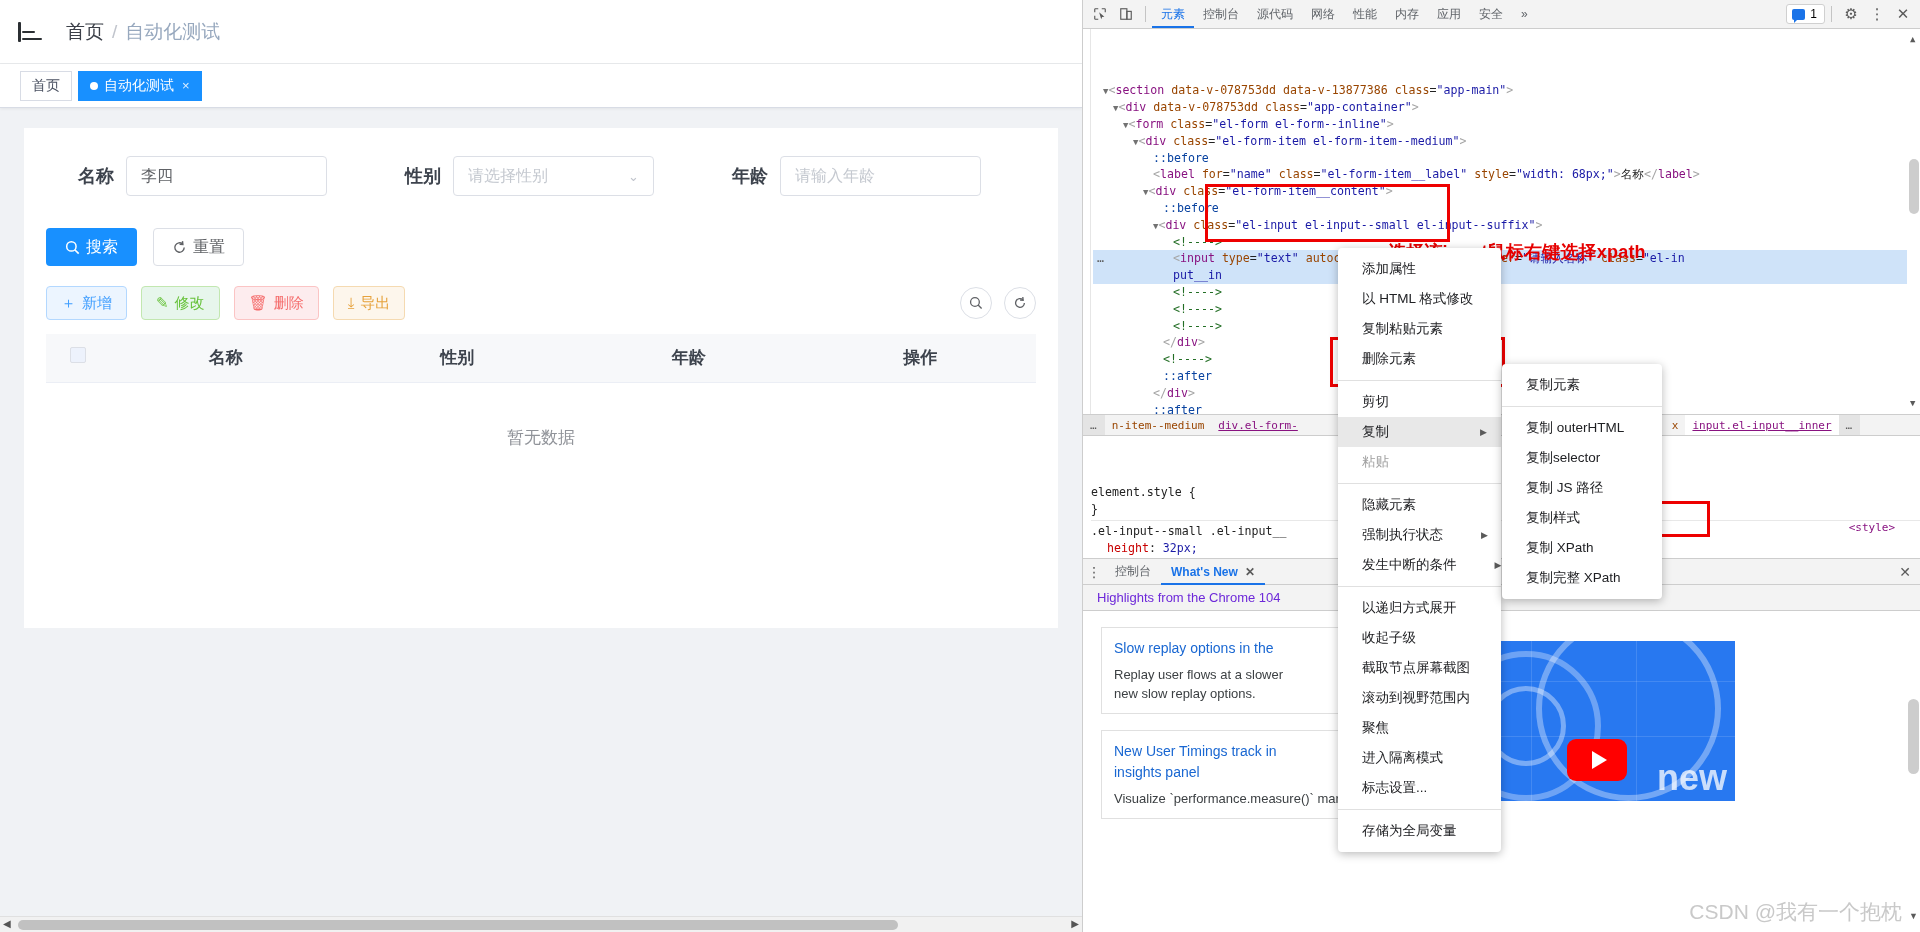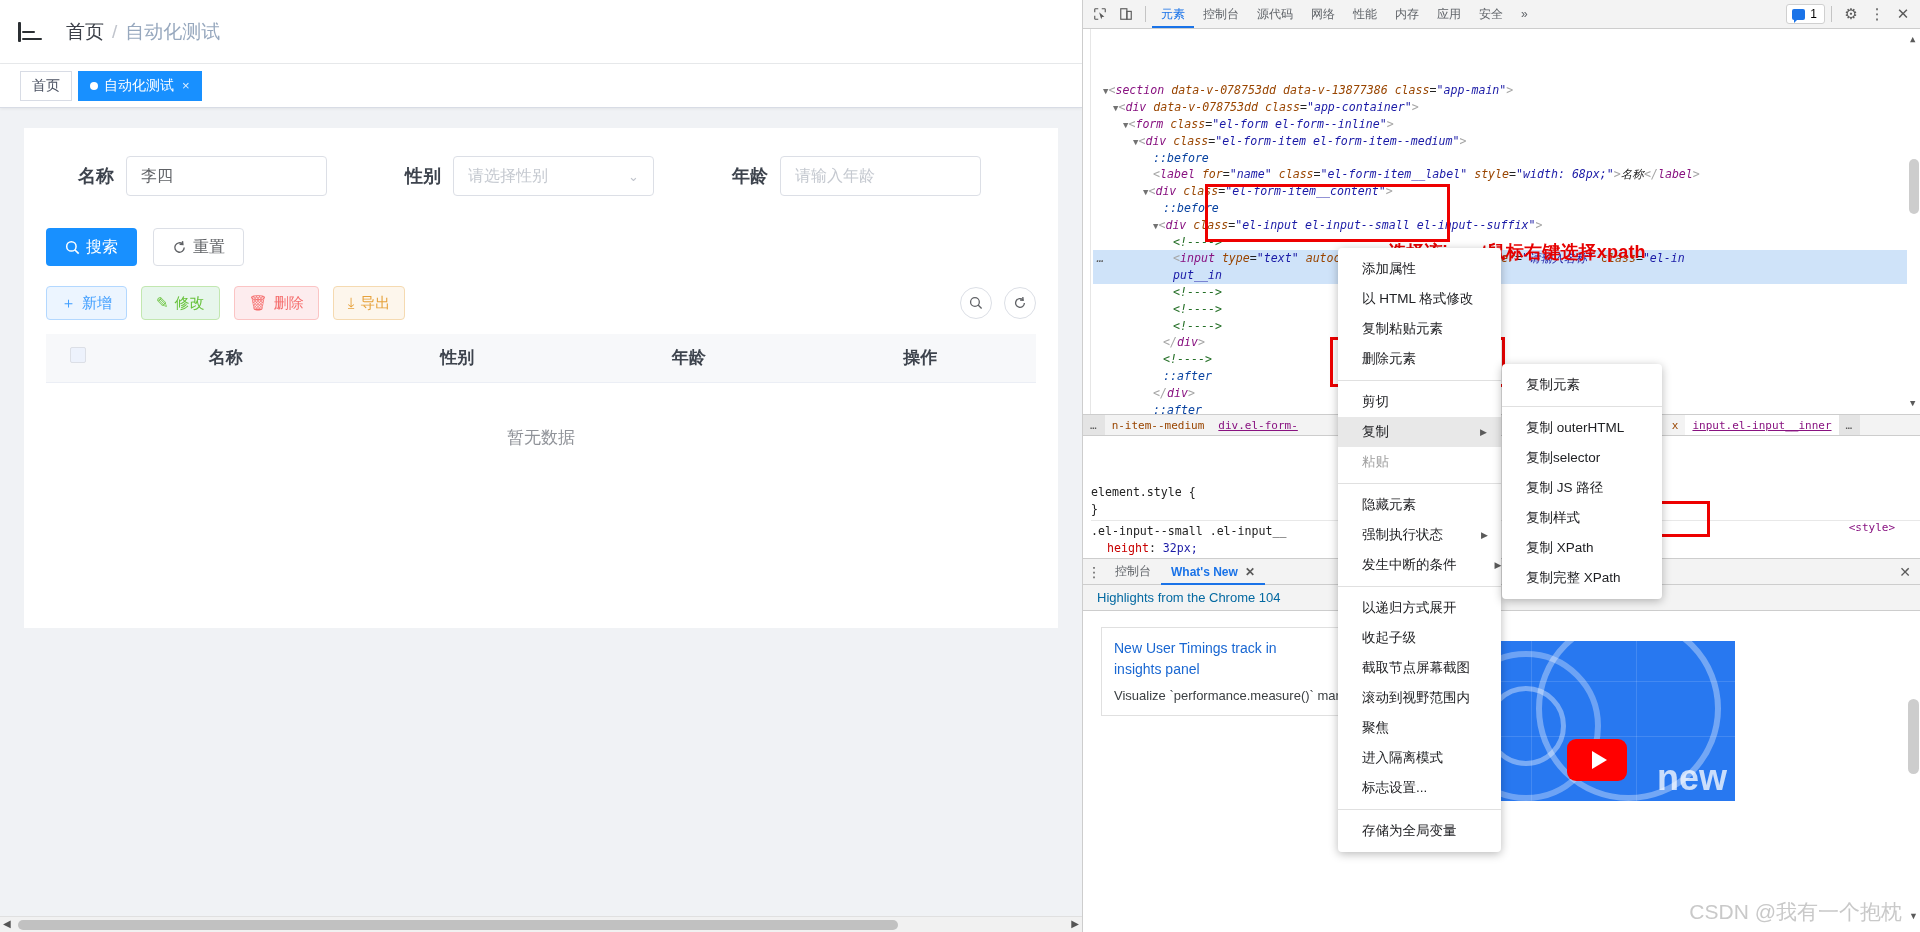--- a/index.html
+++ b/index.html
@@ -151,7 +151,7 @@
     white-space: pre;
   }
   .dom-gutter { position:absolute; left:0; top:0; width: 8px; height: 100%; background:#fff; border-right:1px solid #e6e6e6; }
-  .dom-code { padding: 3px 0 0 10px; font-style: italic; }
+  .dom-code { padding: 3px 0 0 10px; }
   .ln { height: 16.8px; padding-left: 2px; }
   .ln.sel { background: #cfe3f9; }
   .tg { color: #881280; }

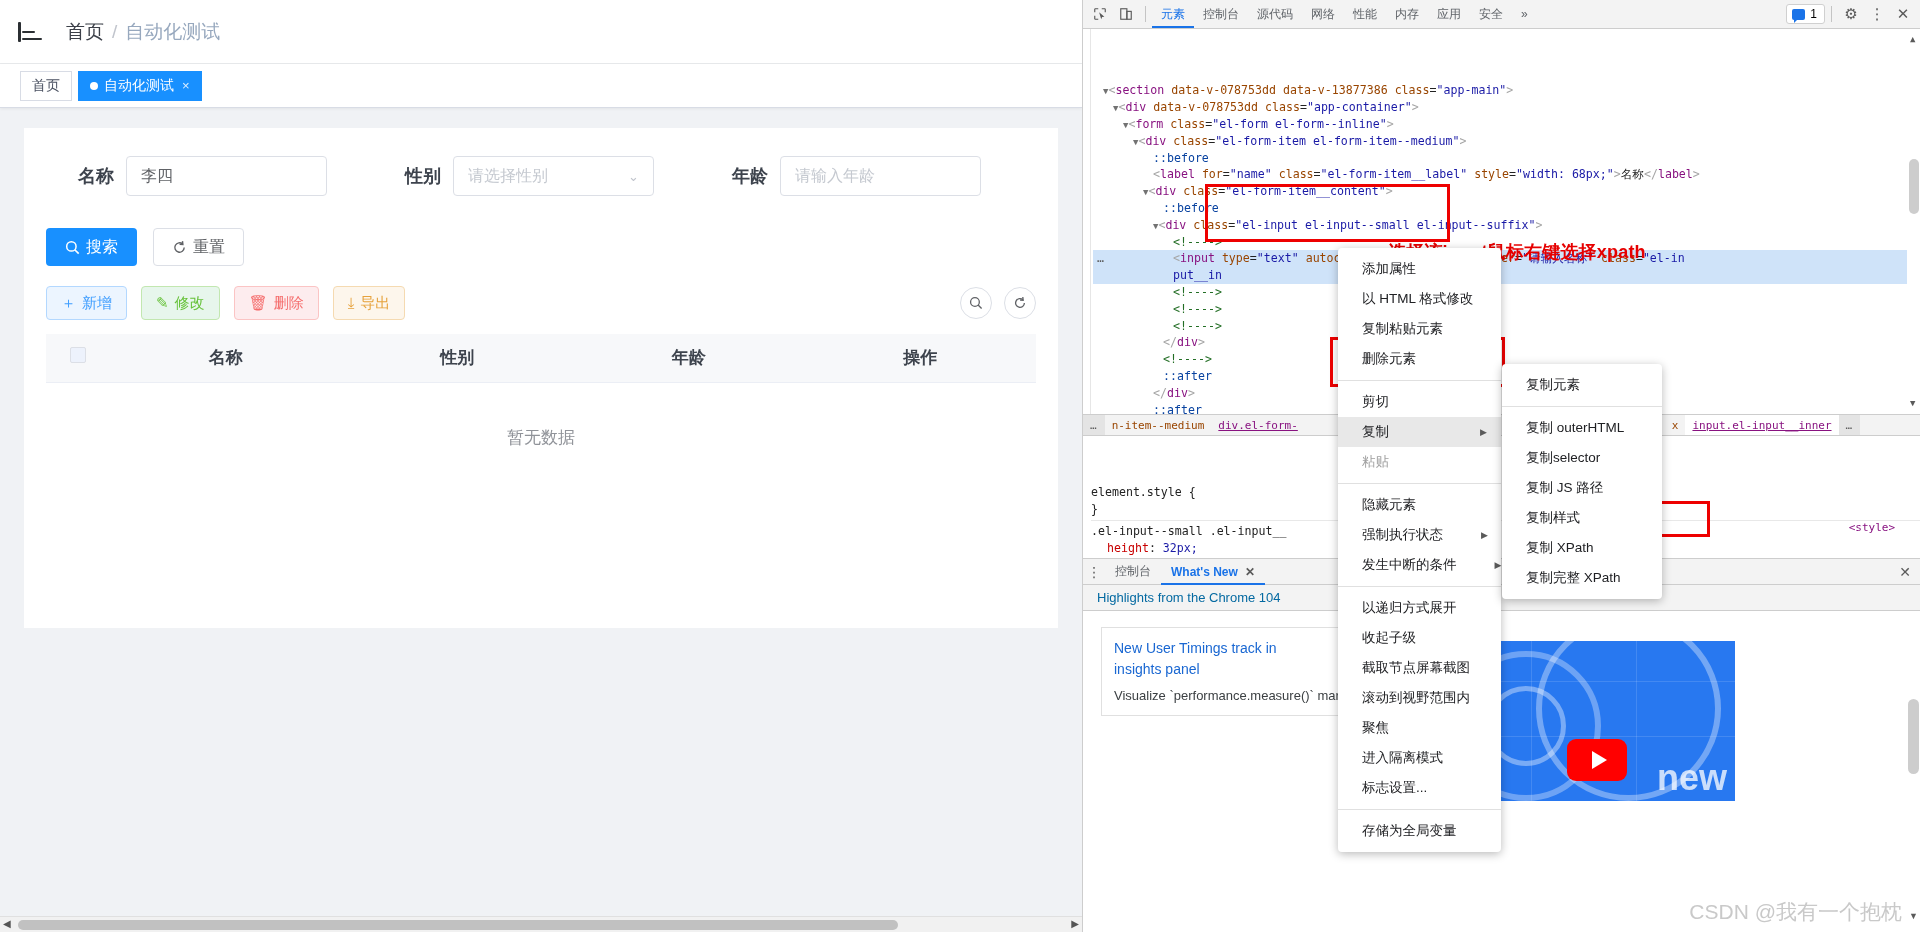--- a/index.html
+++ b/index.html
@@ -233,7 +233,7 @@
   .wn-head {
     position:absolute; left:0; top:585px; width: 838px; height: 26px;
     background:#f3f3f3; border-bottom:1px solid #cdcdcd;
-    display:flex; align-items:center; padding-left:14px; font-size: 13px; color:#0369a1;
+    display:flex; align-items:center; padding-left:14px; font-size: 13px; color:#6d28d9;
   }
   .wn-body { position:absolute; left:0; top:611px; width:838px; height: 321px; background:#fff; overflow:hidden; }
   .wn-card {

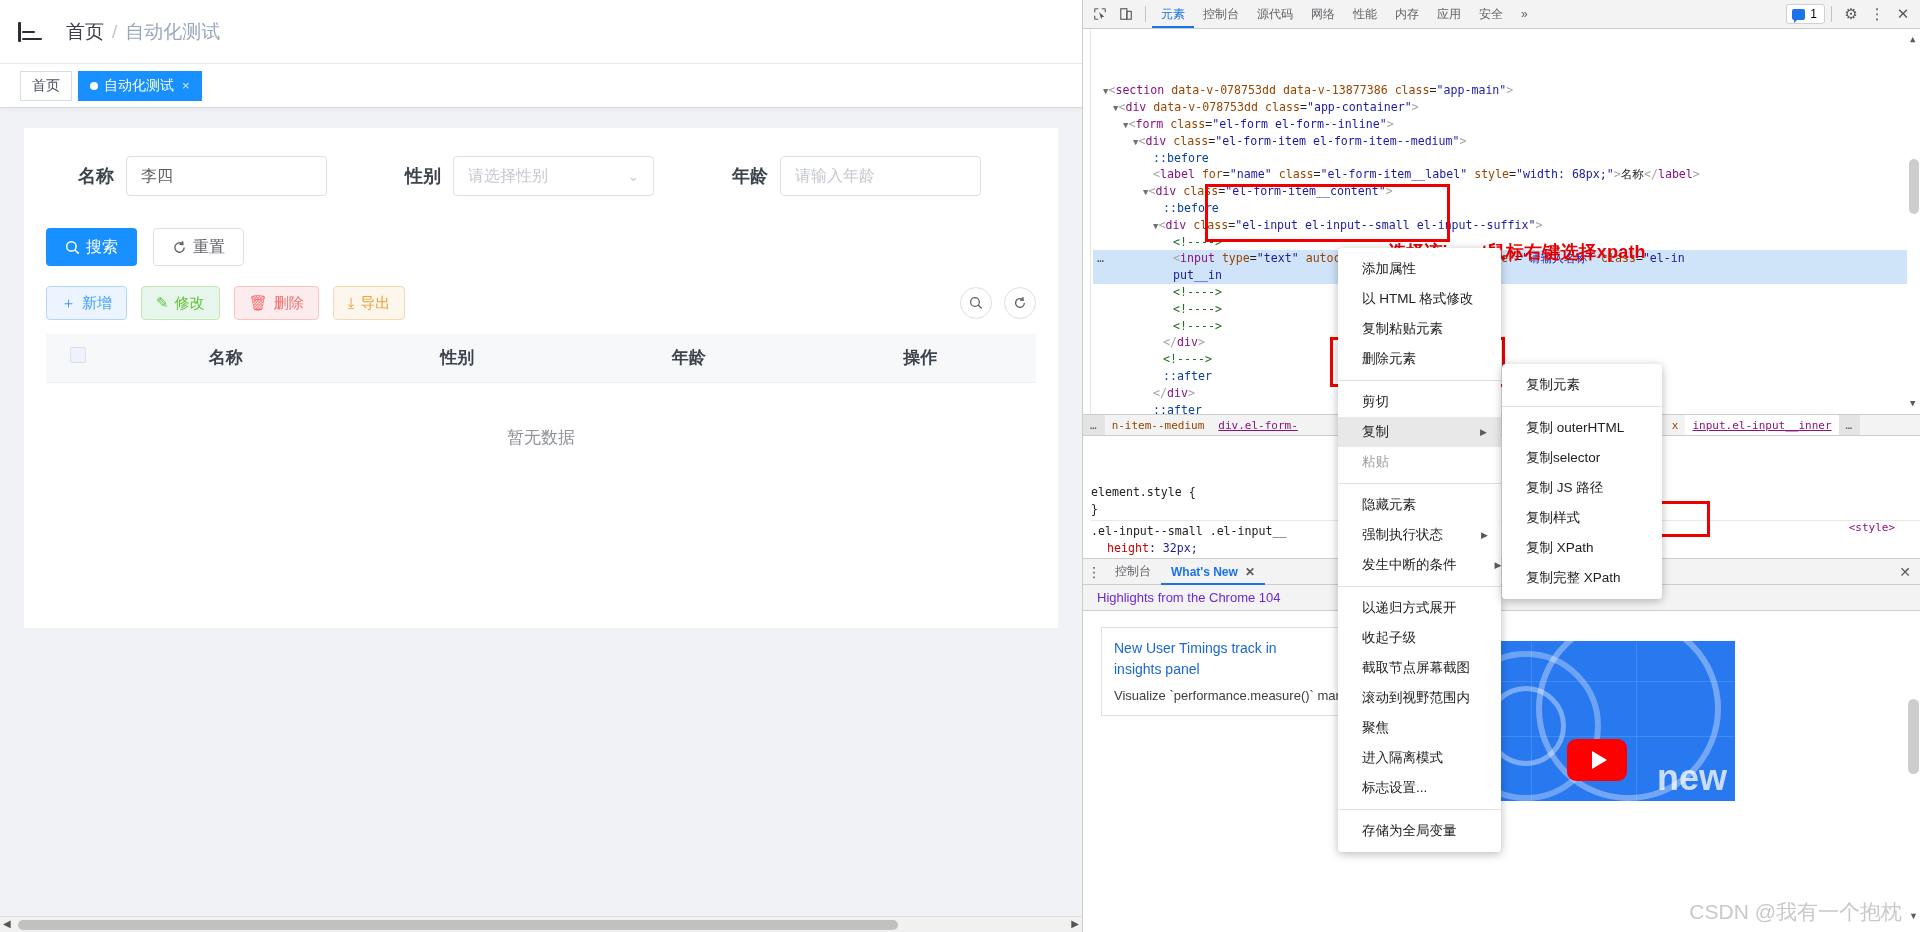--- a/index.html
+++ b/index.html
@@ -508,6 +508,11 @@
 
     <div class="wn-body">
       <div class="wn-card">
+        <div class="wn-title">Slow replay options in the</div>
+        <div class="wn-desc" style="white-space:pre-line">Replay user flows at a slower
+new slow replay options.</div>
+      </div>
+      <div class="wn-card">
         <div class="wn-title" style="white-space:pre-line">New User Timings track in
 insights panel</div>
         <div class="wn-desc">Visualize `performance.measure()` marks in the</div>

